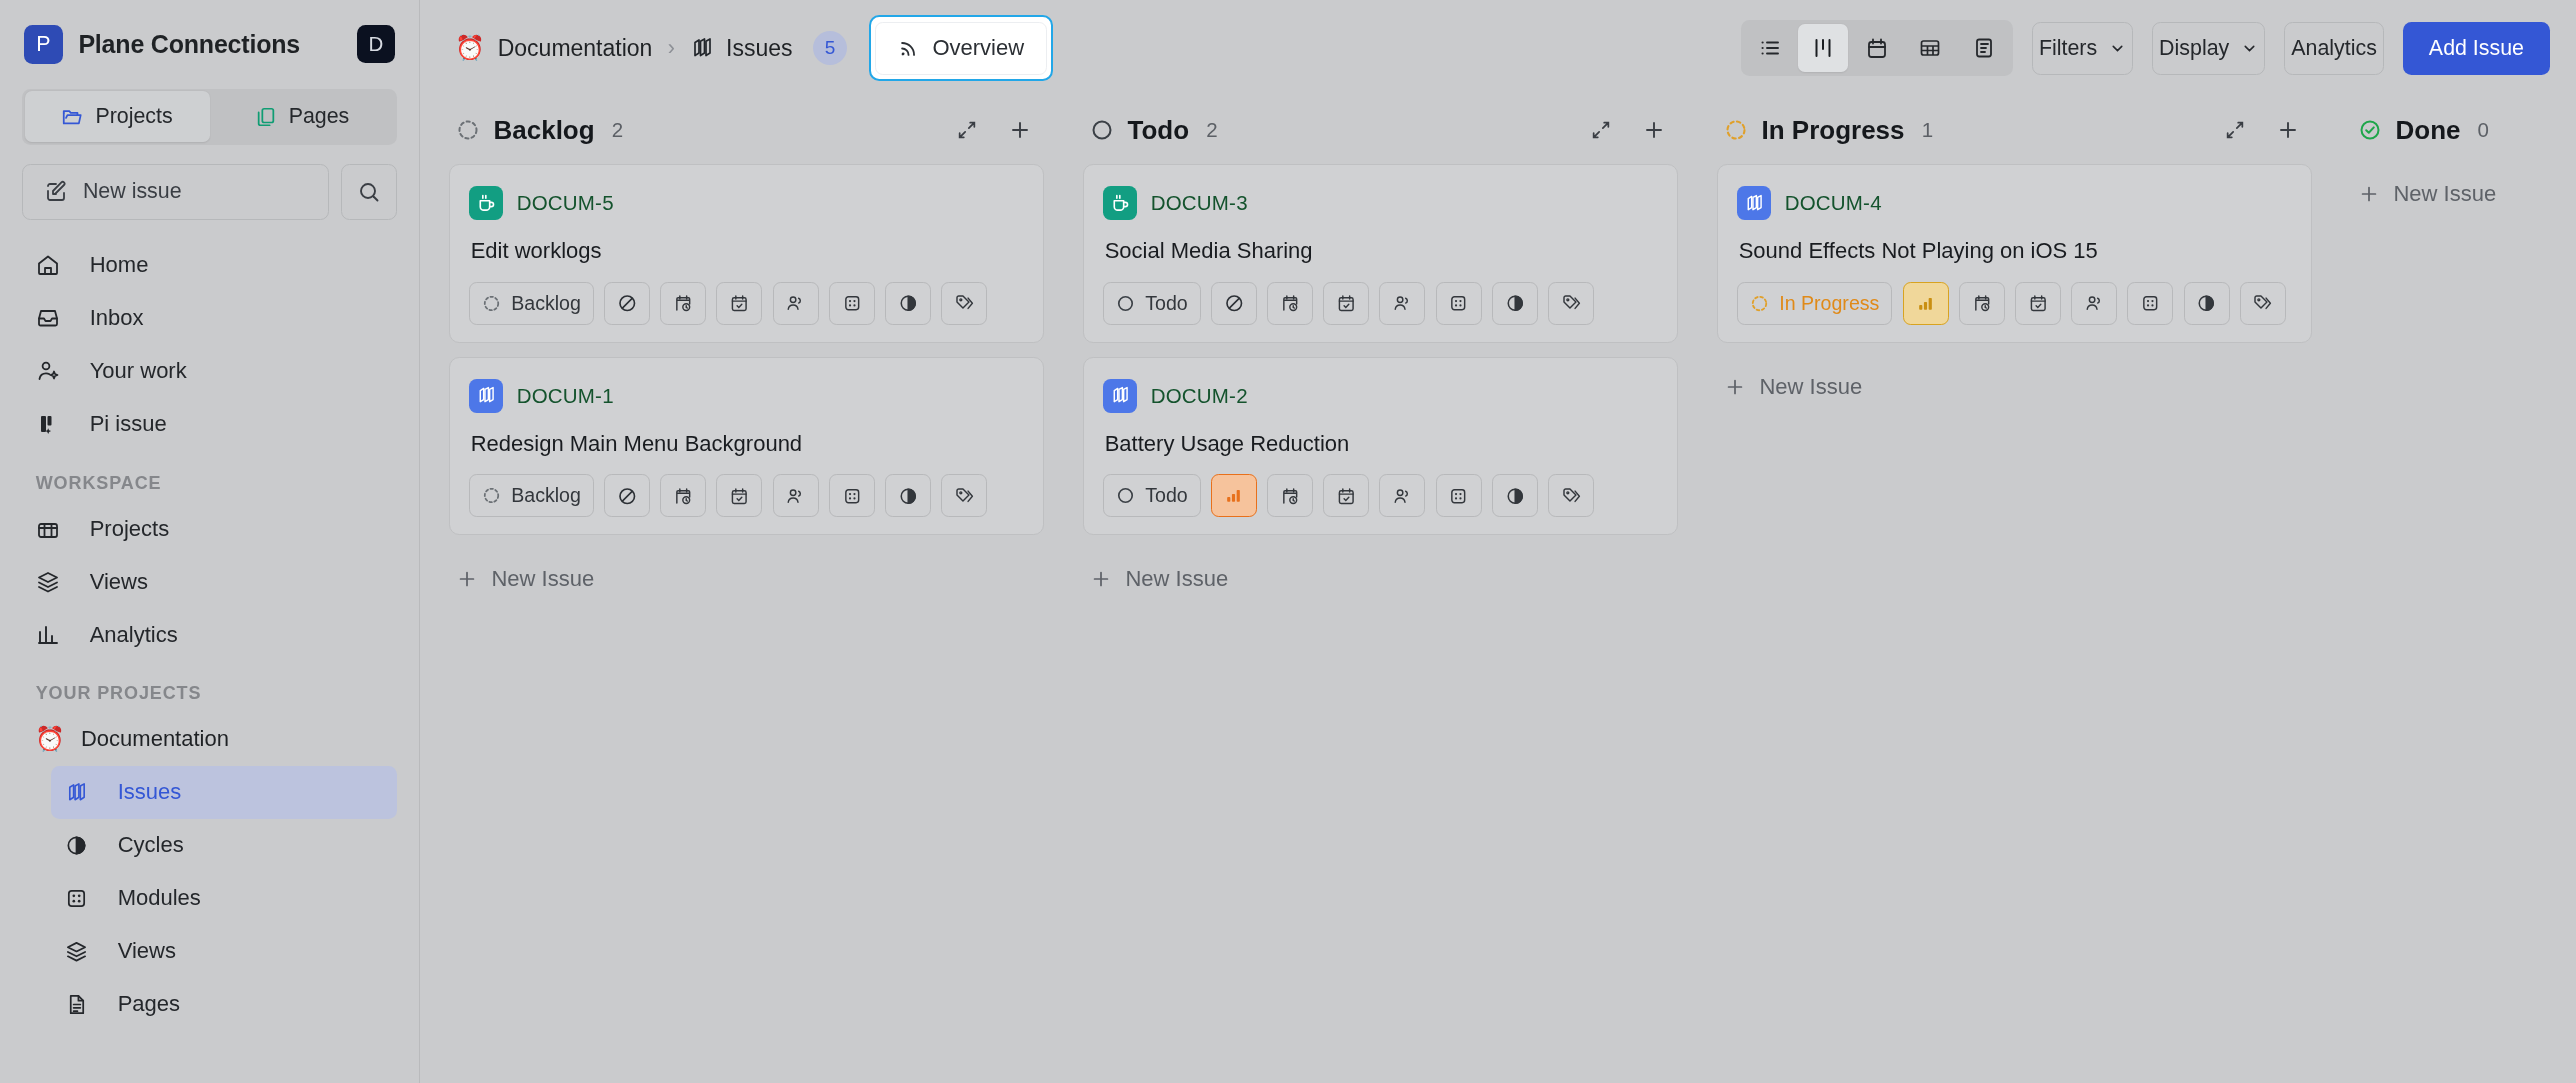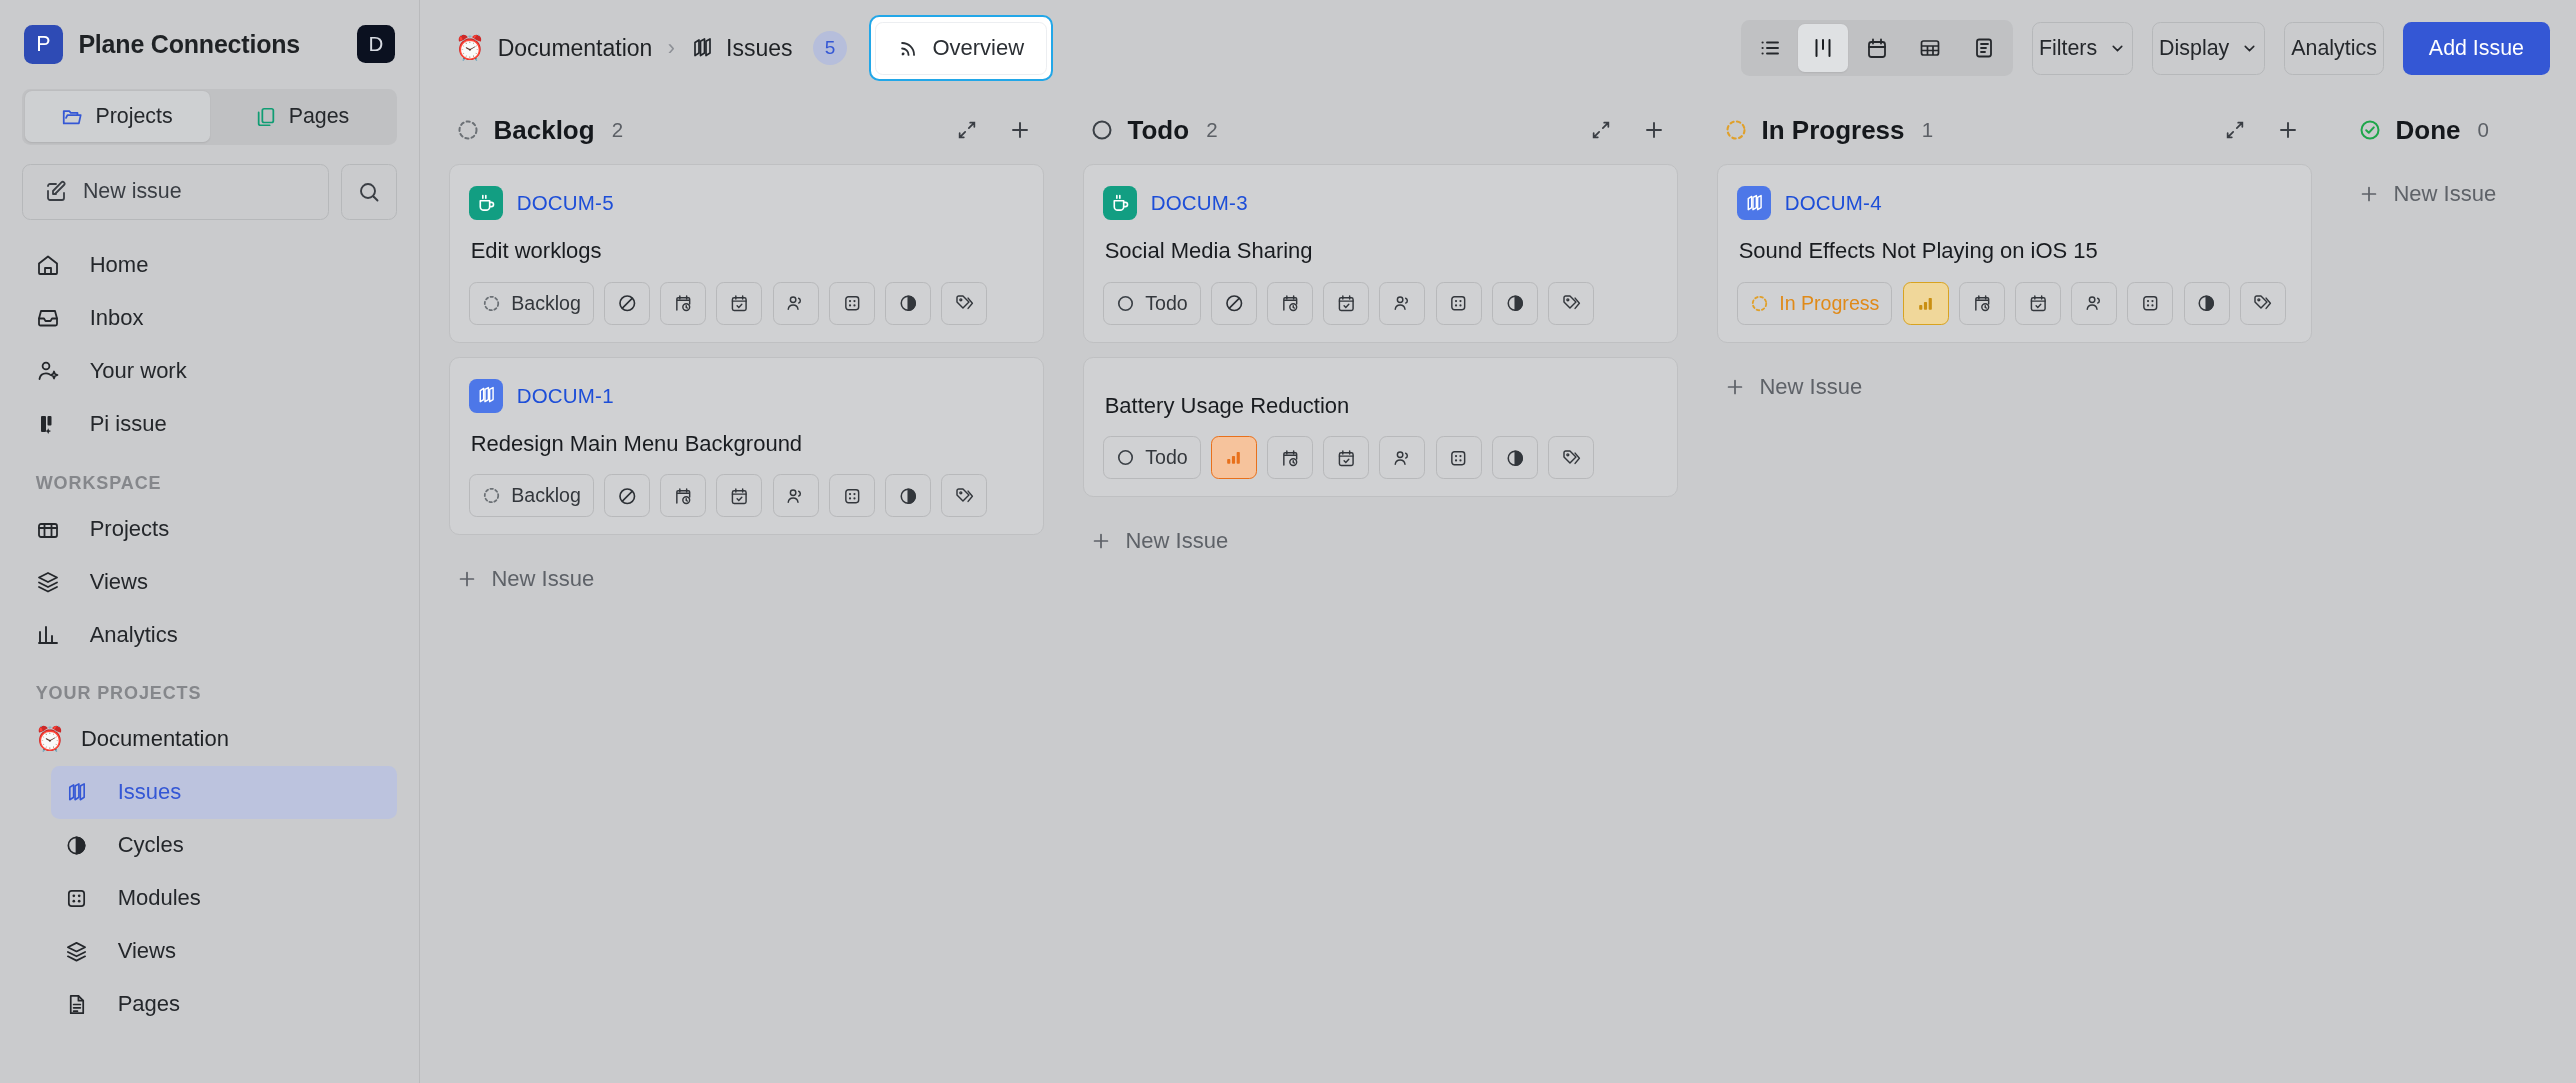--- a/index.html
+++ b/index.html
@@ -163,7 +163,7 @@
   }
   .proj-badge.teal { background: #129e82; }
   .proj-badge.blue { background: #4d77e8; }
-  .card-key { font-size: 20.5px; color: #1d4ed8; letter-spacing: 0.2px; }
+  .card-key { font-size: 20.5px; color: #14532d; letter-spacing: 0.2px; }
   .card-title { font-size: 22px; color: #191c20; margin: 15.4px 0 17px 1.7px; line-height: 1.25; }
   .chips { display: flex; flex-wrap: wrap; gap: 10.2px; }
   .chip {

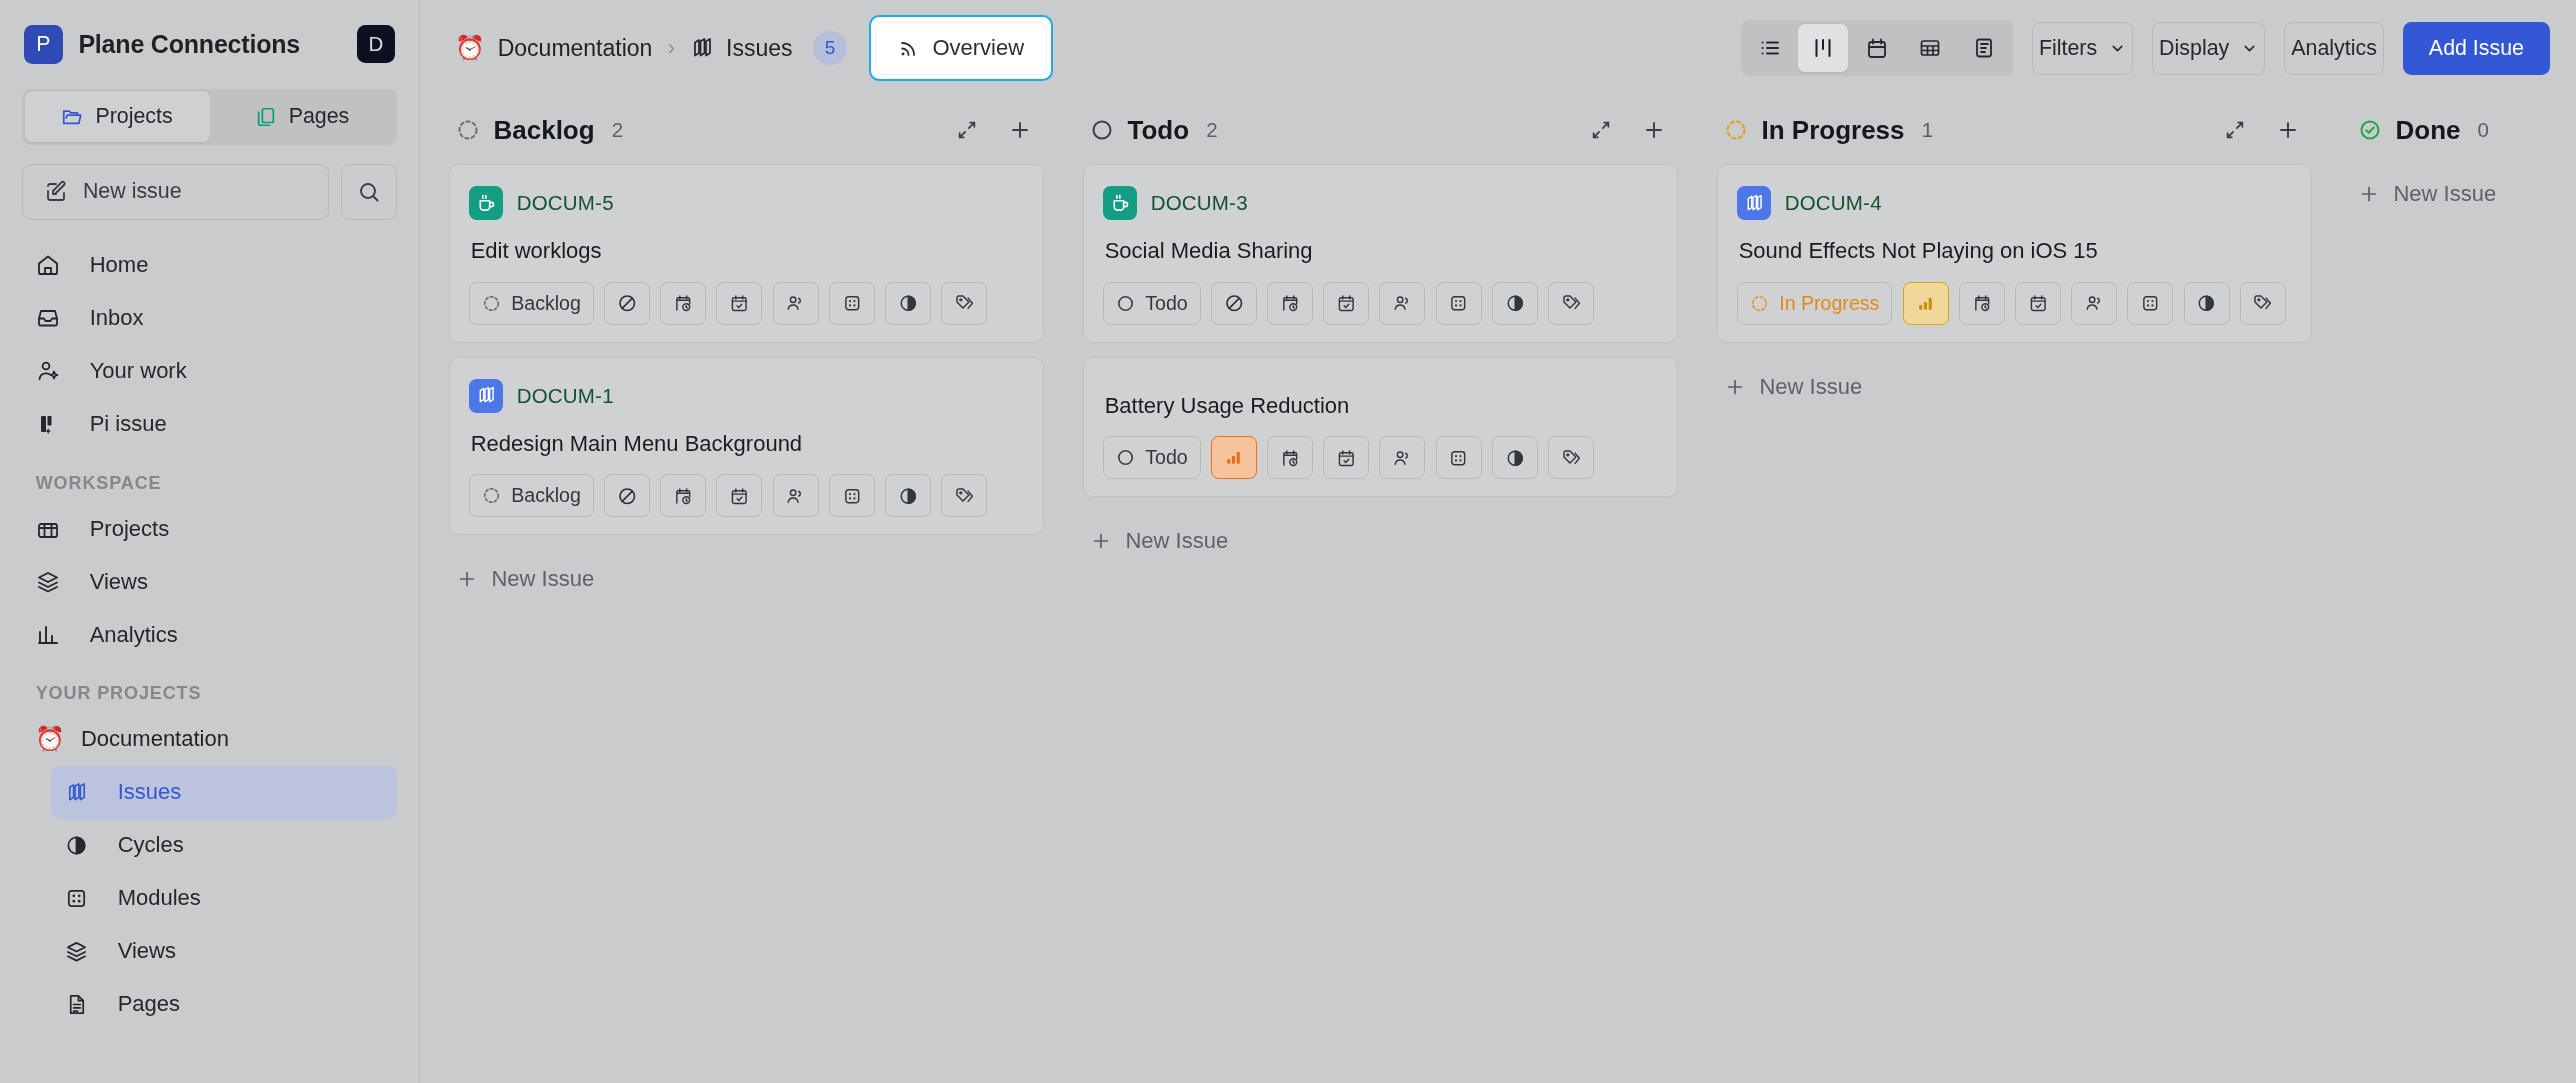--- a/index.html
+++ b/index.html
@@ -806,6 +806,16 @@
         </div>
 
         <div class="card">
+          <div class="card-top">
+            <span class="proj-badge blue">
+              <svg width="20.5" height="20.5" viewBox="0 0 24 24" fill="none" stroke="#fff" stroke-width="1.7" stroke-linejoin="round">
+                  <path d="M5 6.5 9 4v13l-4 2.5Z"></path>
+                  <path d="M10.5 5.2 14.5 3v14l-4 2.5Z"></path>
+                  <path d="M16 5.2 20 3v14l-4 2.5Z"></path>
+                </svg>
+            </span>
+            <span class="card-key">DOCUM-2</span>
+          </div>
           <div class="card-title">Battery Usage Reduction</div>
           <div class="chips">
             <div class="chip">

